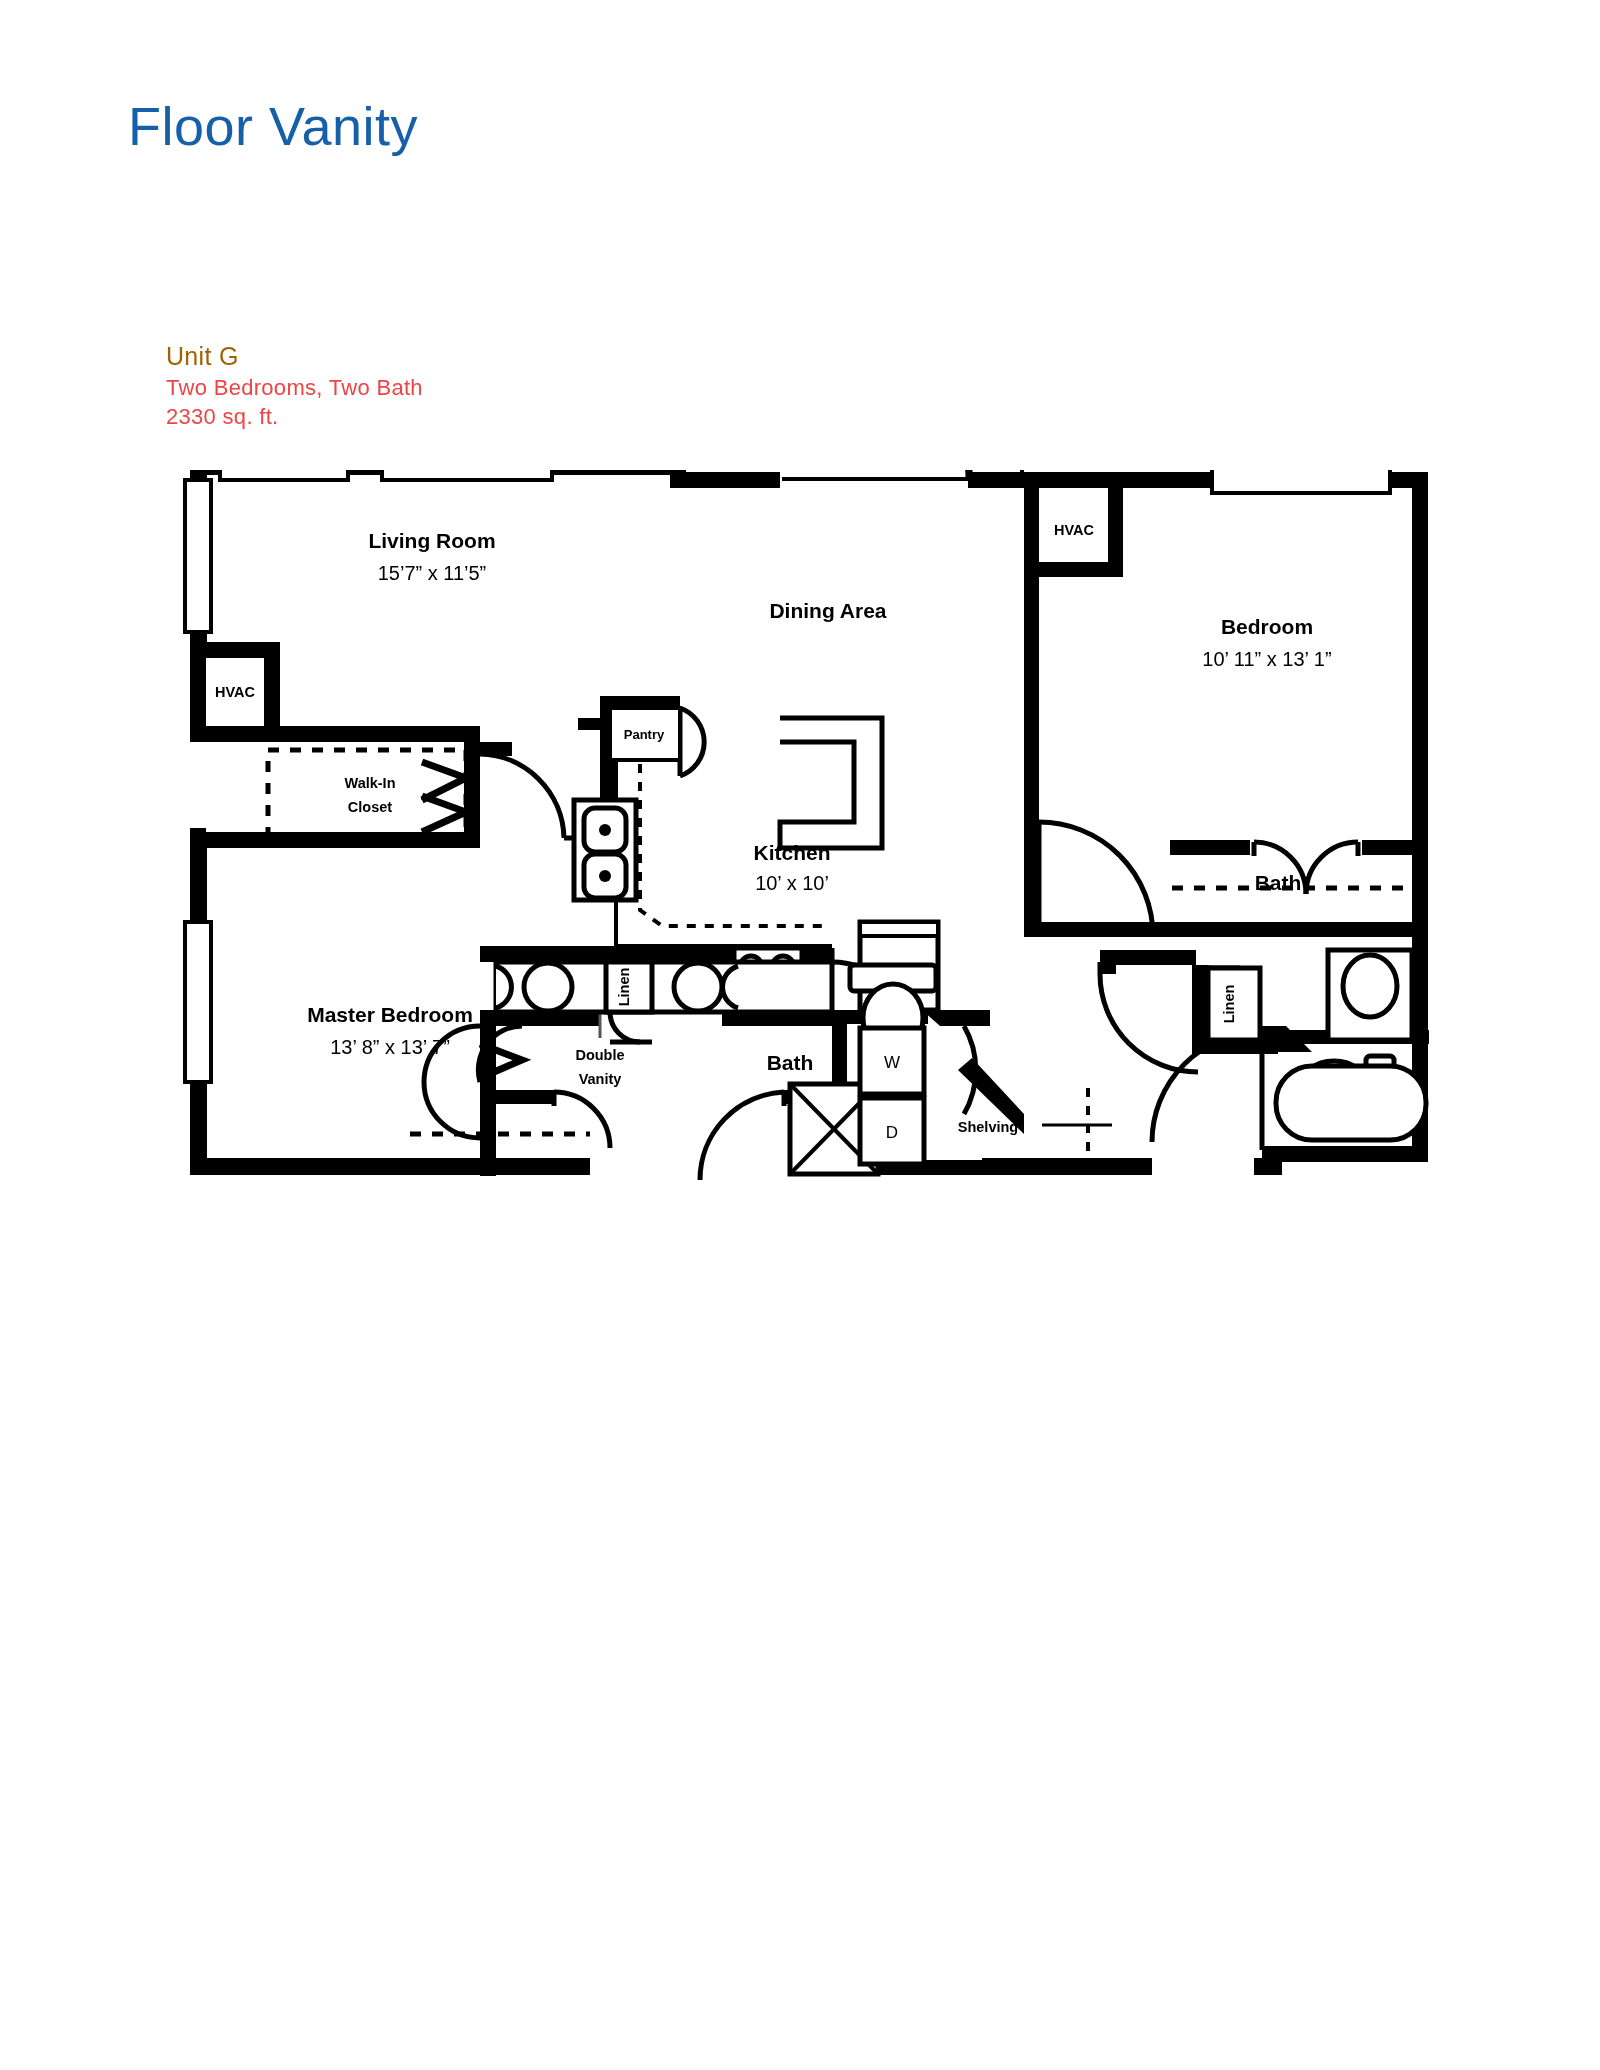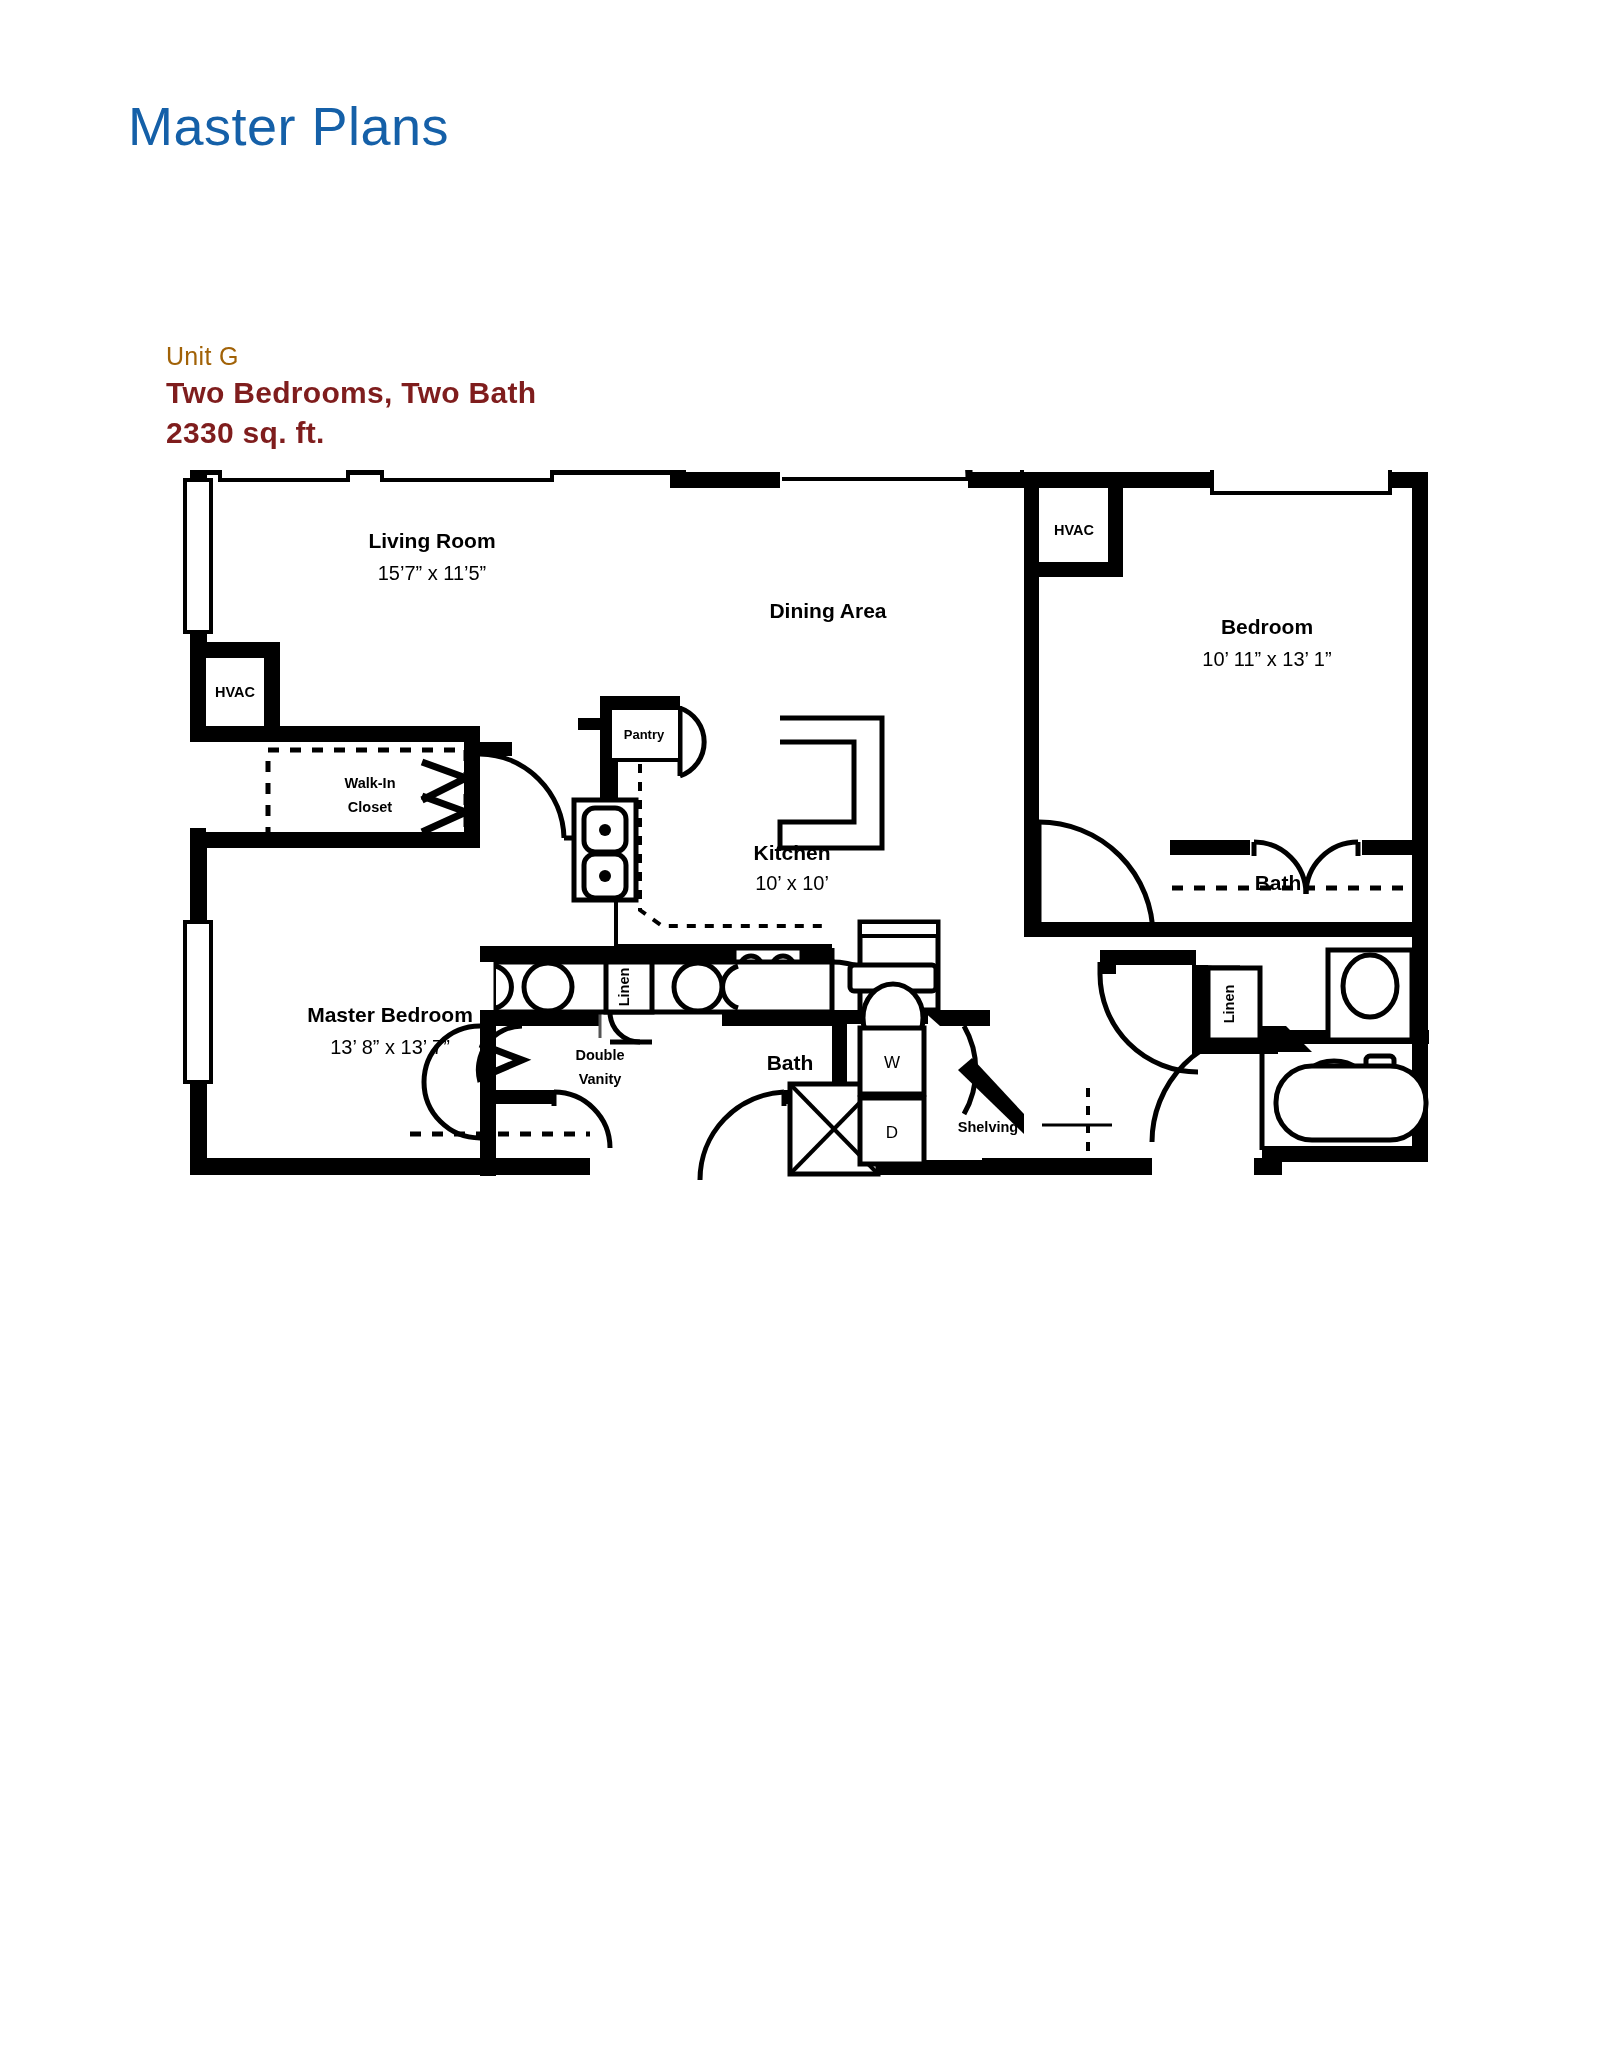--- a/index.html
+++ b/index.html
@@ -70,7 +70,7 @@
 
 <div class="page">
 
-  <div class="page-title">Master Plans</div>
+  <div class="page-title">Floor Vanity</div>
 
   <div class="unit-block">
     <div class="unit-name">Unit G</div>

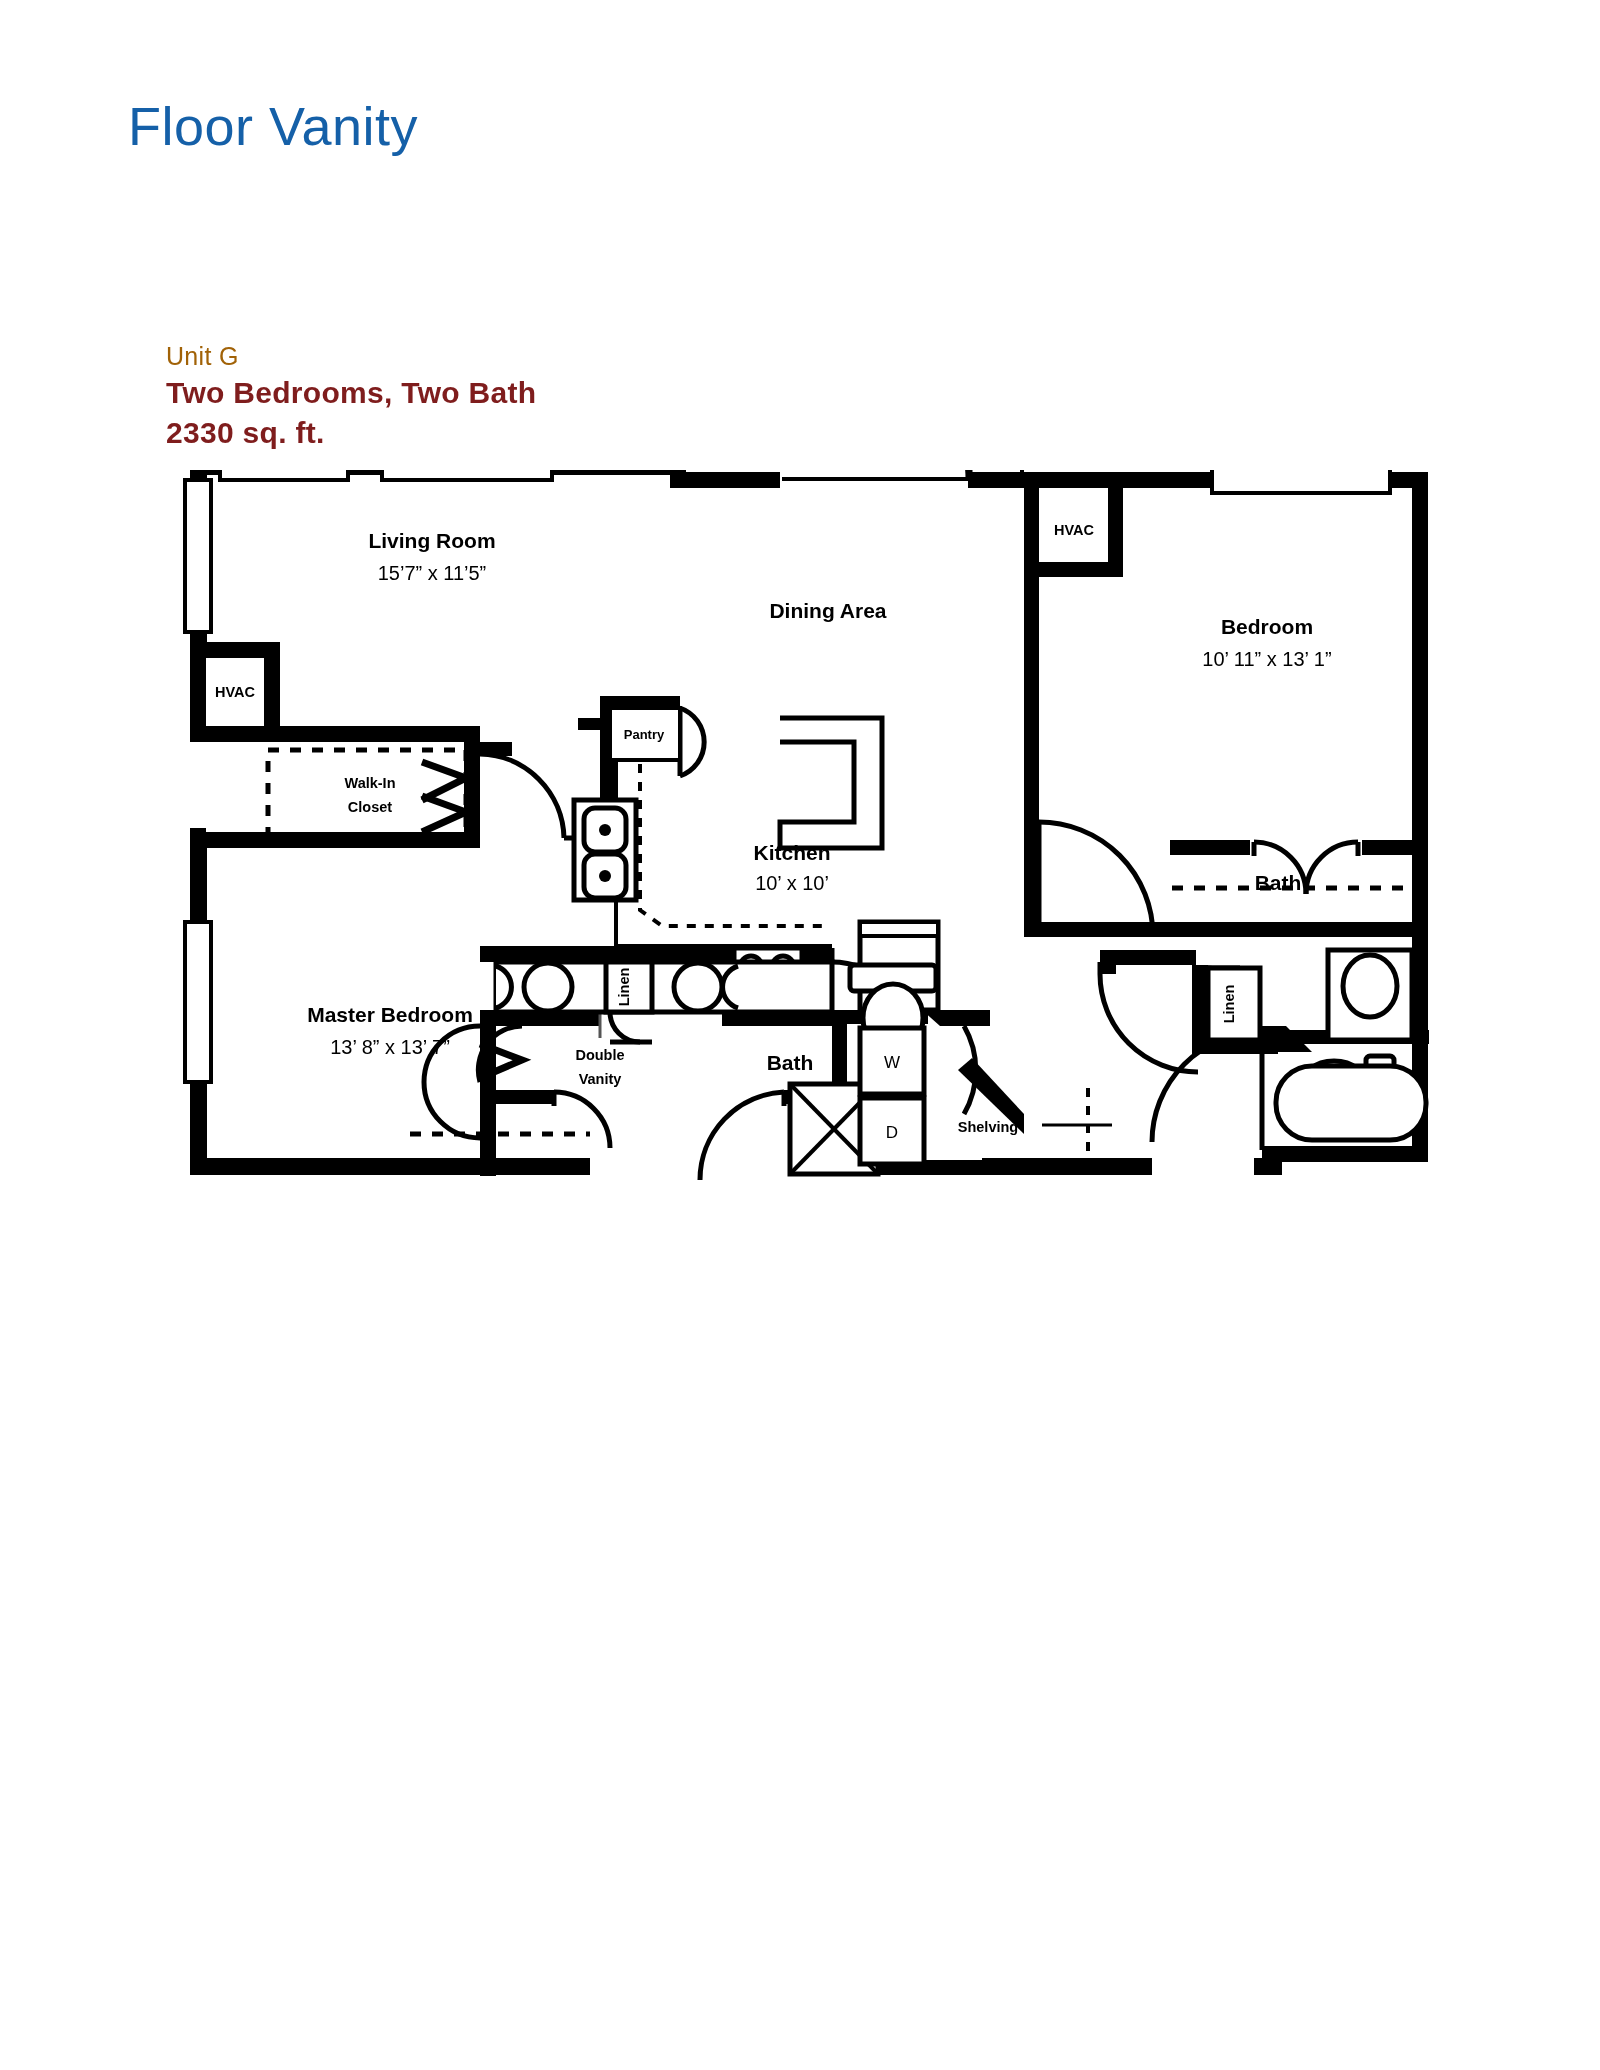--- a/index.html
+++ b/index.html
@@ -44,9 +44,9 @@
     letter-spacing: 0.3px;
   }
   .unit-desc, .unit-area {
-    font-size: 30px;
-    color: #7f1d1d;
-    font-weight: 700;
+    font-size: 22px;
+    color: #ef4444;
+    font-weight: 400;
     letter-spacing: 0.3px;
   }
   .plan-wrap {

